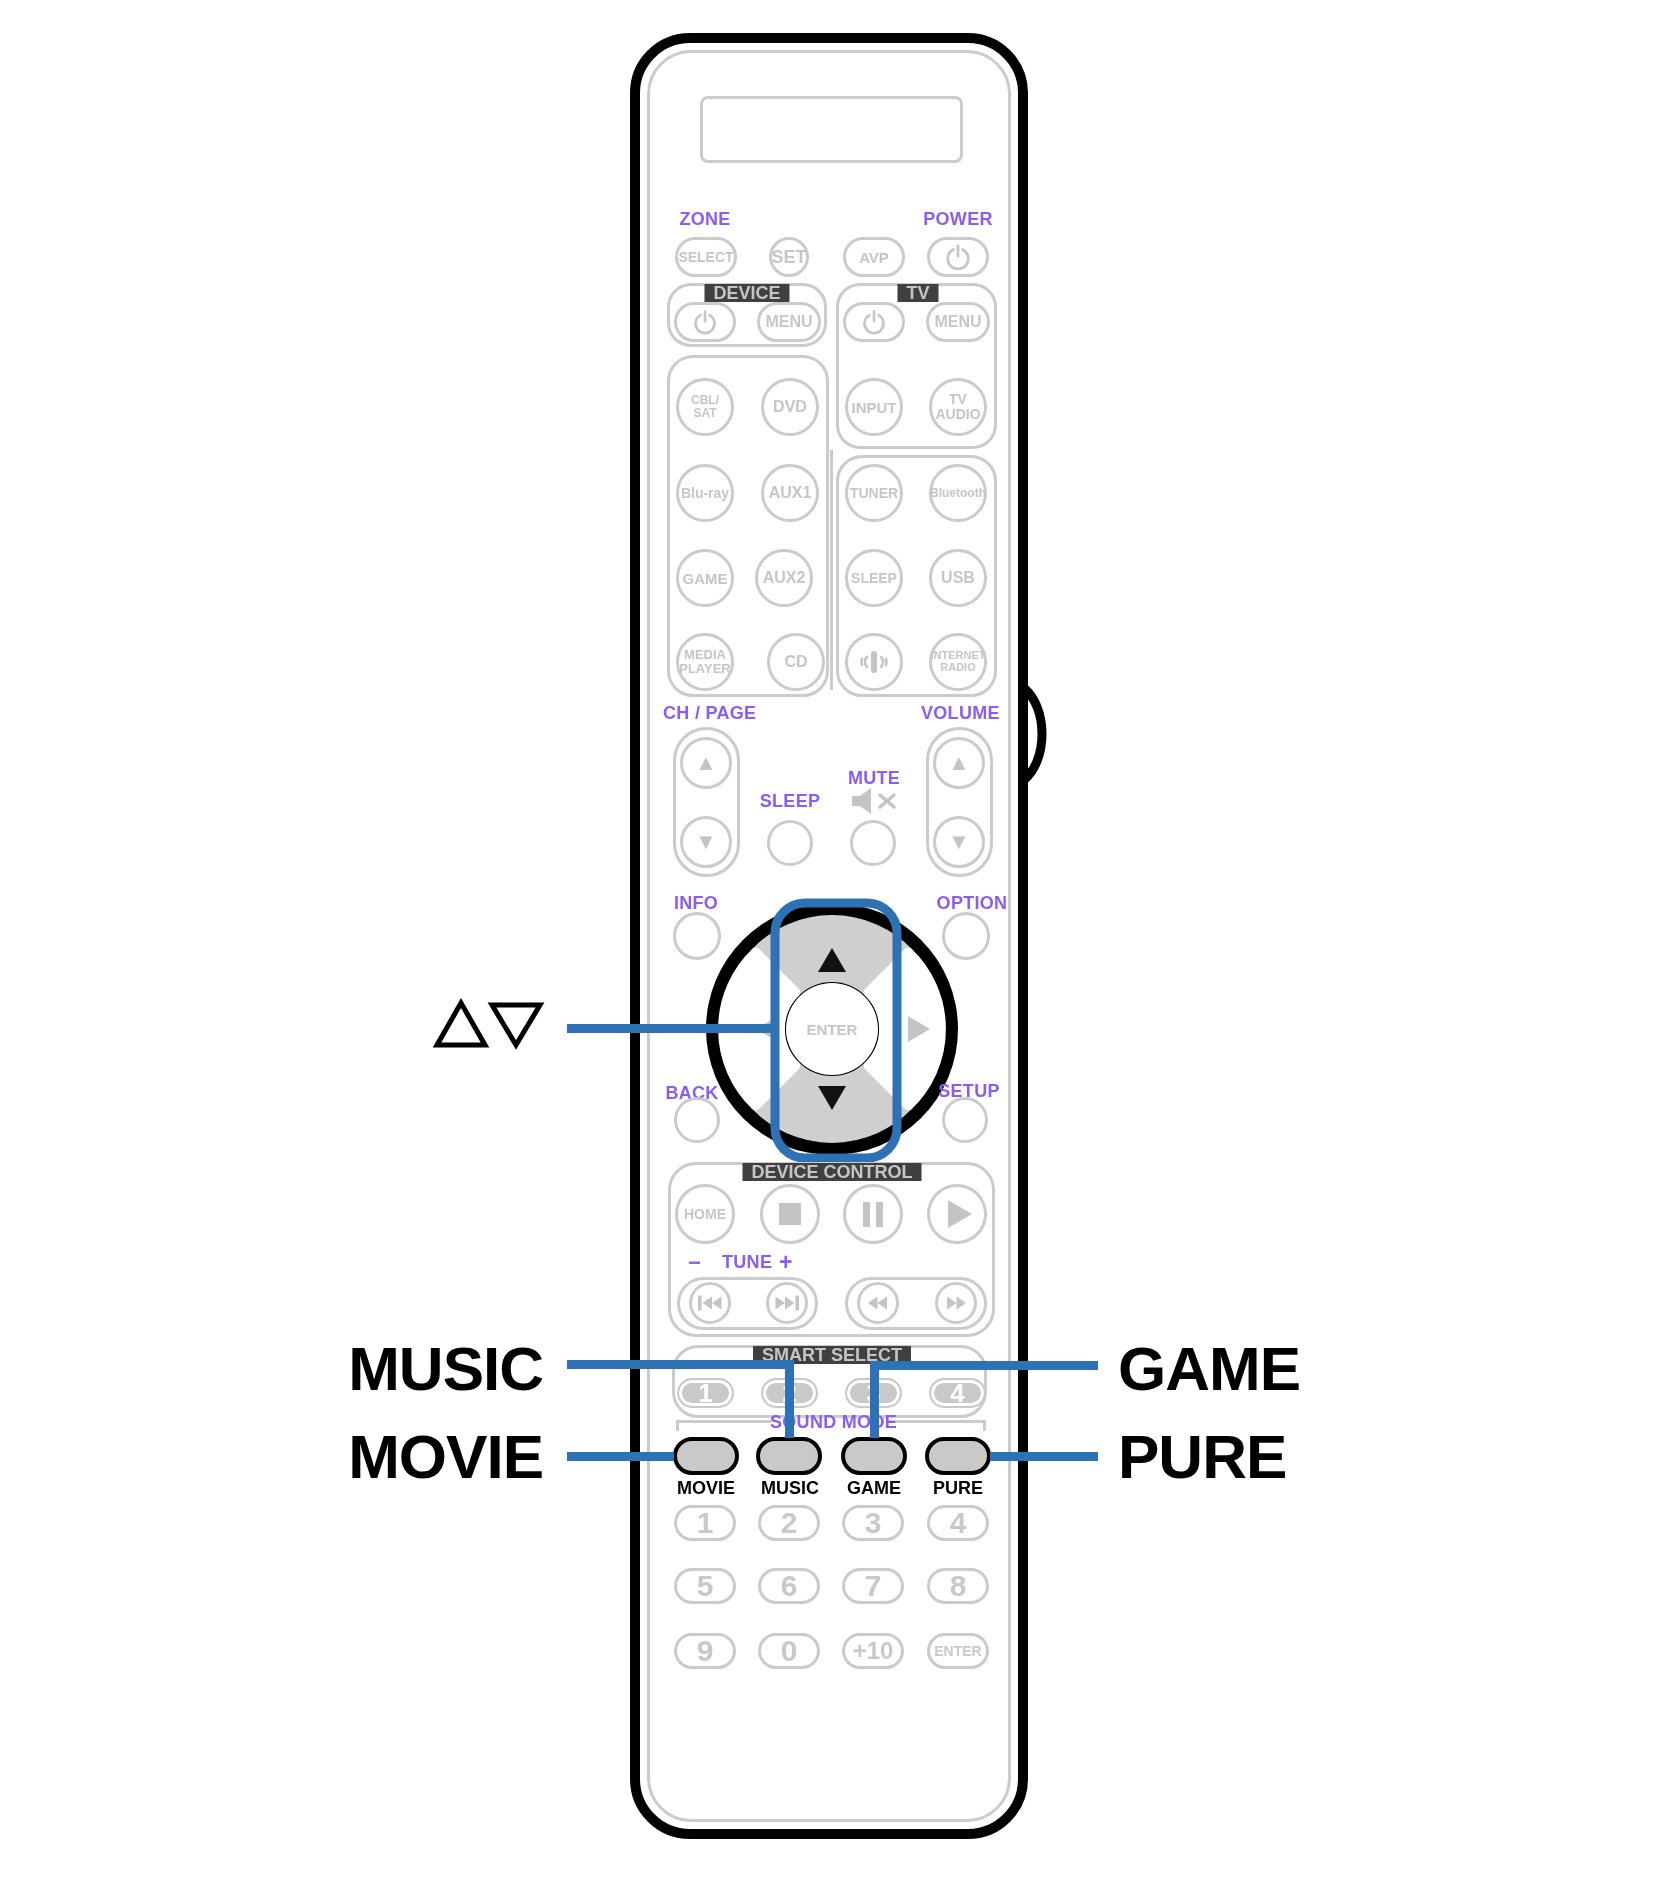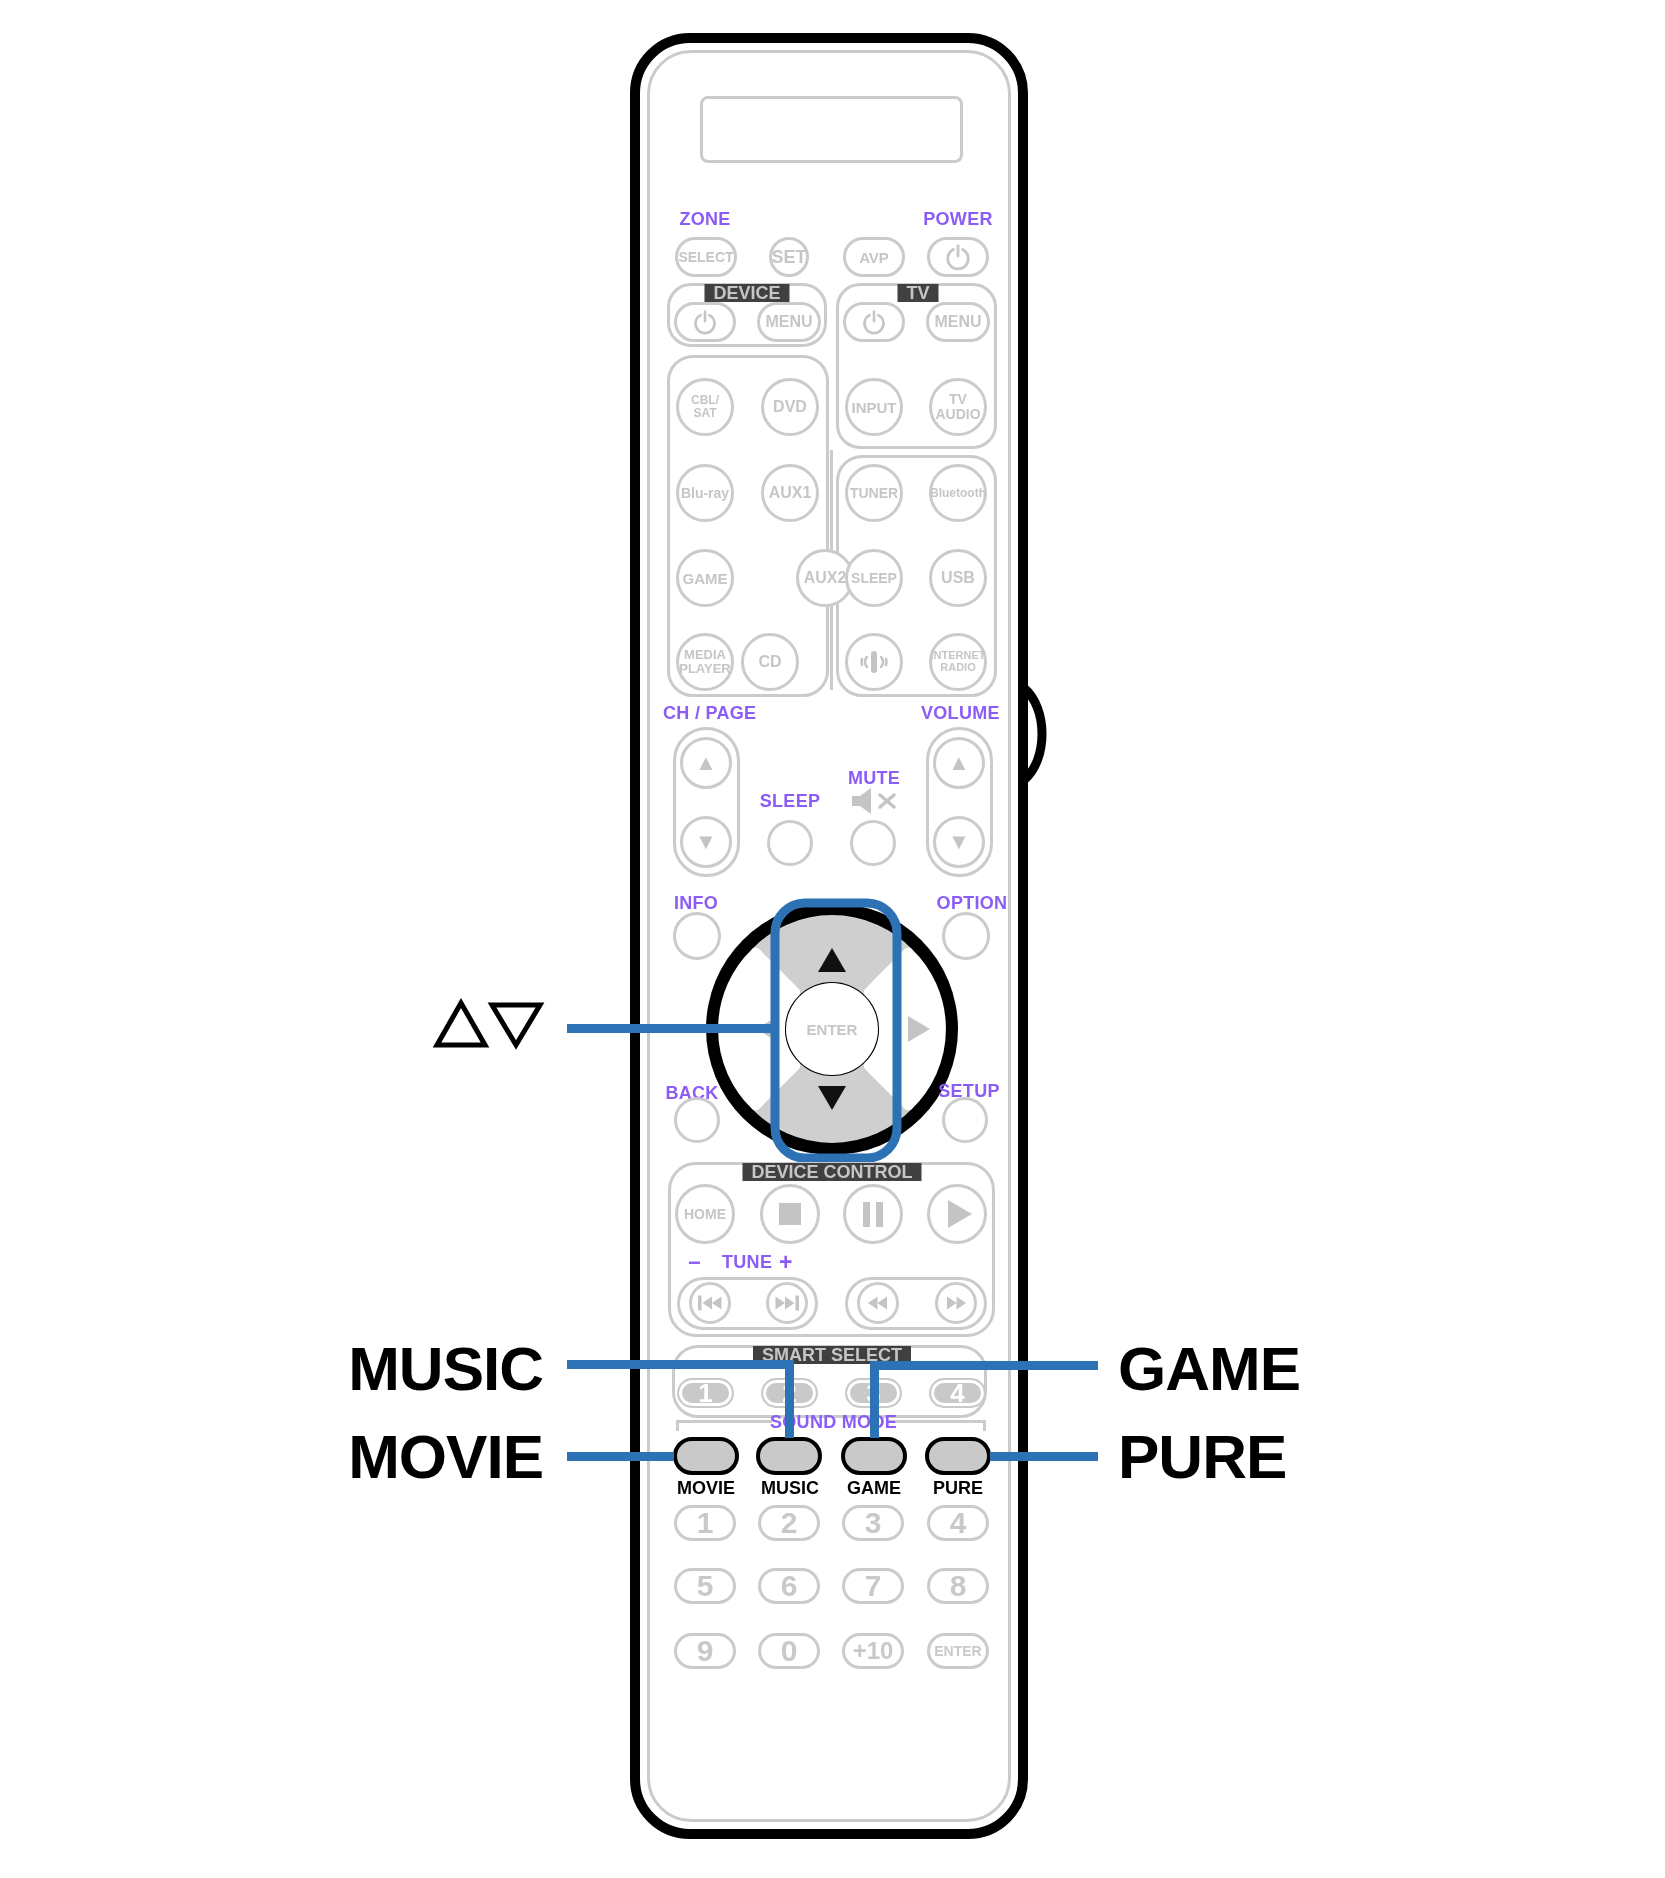--- a/index.html
+++ b/index.html
@@ -96,7 +96,7 @@
   <div class="btn circ" style="left:676px;top:464px;width:58px;height:58px;font-size:14px;">Blu-ray</div>
   <div class="btn circ" style="left:761px;top:464px;width:58px;height:58px;">AUX1</div>
   <div class="btn circ" style="left:676px;top:549px;width:58px;height:58px;font-size:15px;">GAME</div>
-  <div class="btn circ" style="left:796px;top:549px;width:58px;height:58px;">AUX2</div>
+  <div class="btn circ" style="left:755px;top:549px;width:58px;height:58px;">AUX2</div>
   <div class="btn circ pre" style="left:676px;top:633px;width:58px;height:58px;font-size:13px;">MEDIA
 PLAYER</div>
   <div class="btn circ" style="left:741px;top:633px;width:58px;height:58px;">CD</div>

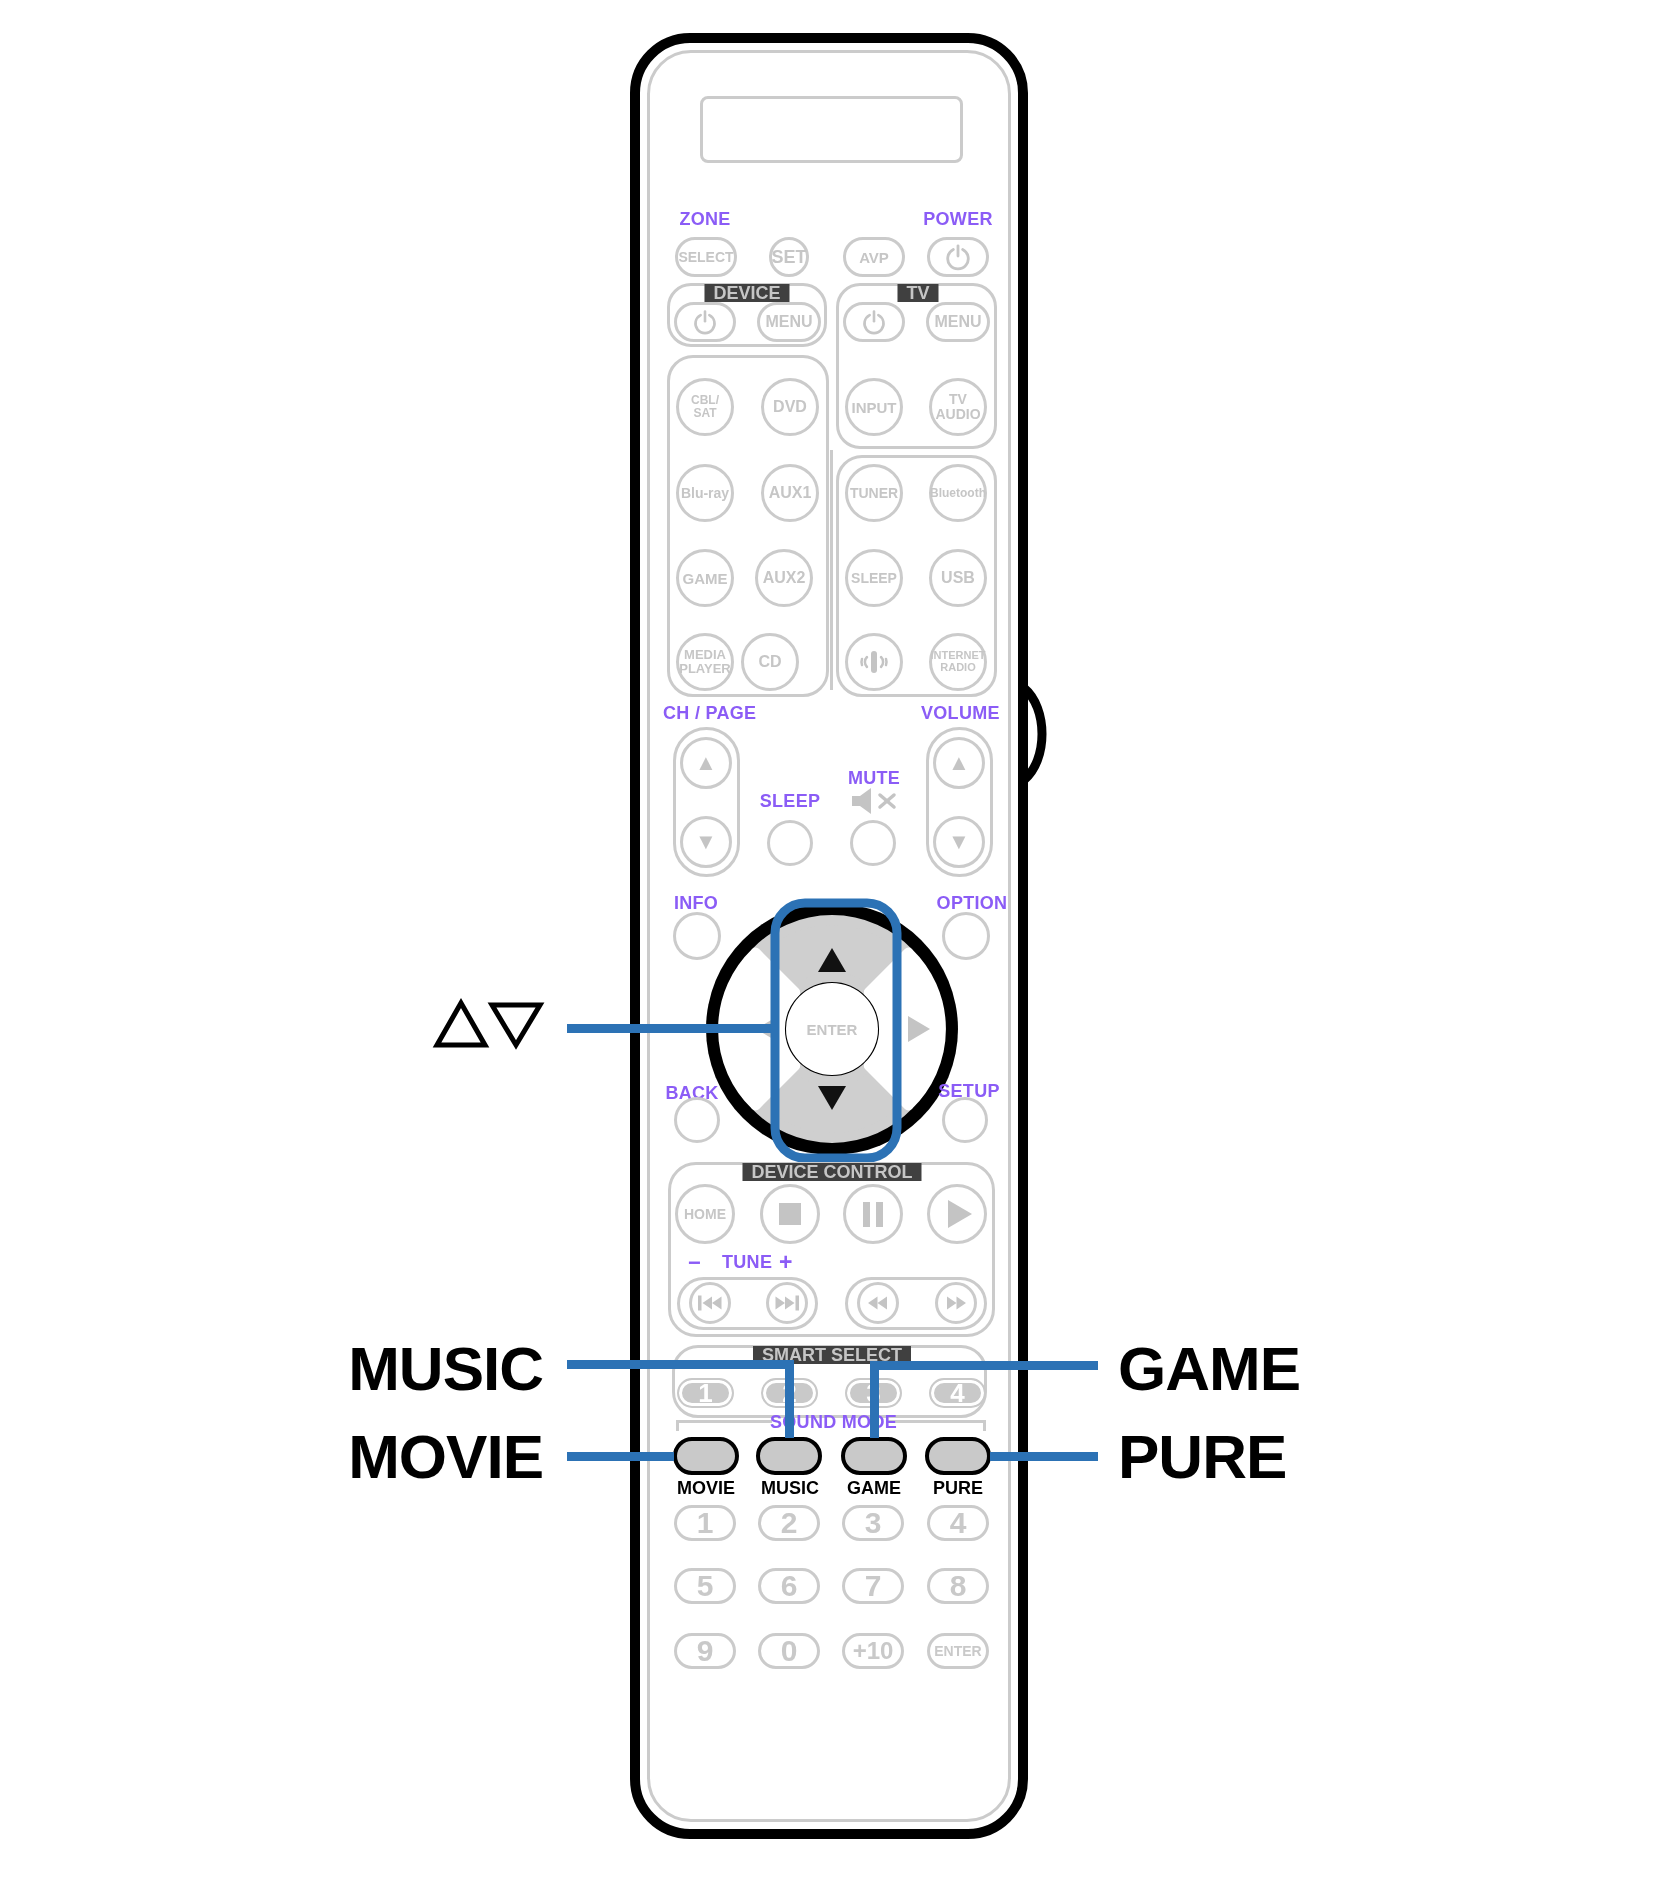--- a/index.html
+++ b/index.html
@@ -99,7 +99,7 @@
   <div class="btn circ" style="left:755px;top:549px;width:58px;height:58px;">AUX2</div>
   <div class="btn circ pre" style="left:676px;top:633px;width:58px;height:58px;font-size:13px;">MEDIA
 PLAYER</div>
-  <div class="btn circ" style="left:741px;top:633px;width:58px;height:58px;">CD</div>
+  <div class="btn circ" style="left:767px;top:633px;width:58px;height:58px;">CD</div>
 
   <div class="btn circ" style="left:845px;top:464px;width:58px;height:58px;font-size:14px;">TUNER</div>
   <div class="btn circ" style="left:929px;top:464px;width:58px;height:58px;font-size:12px;">Bluetooth</div>

